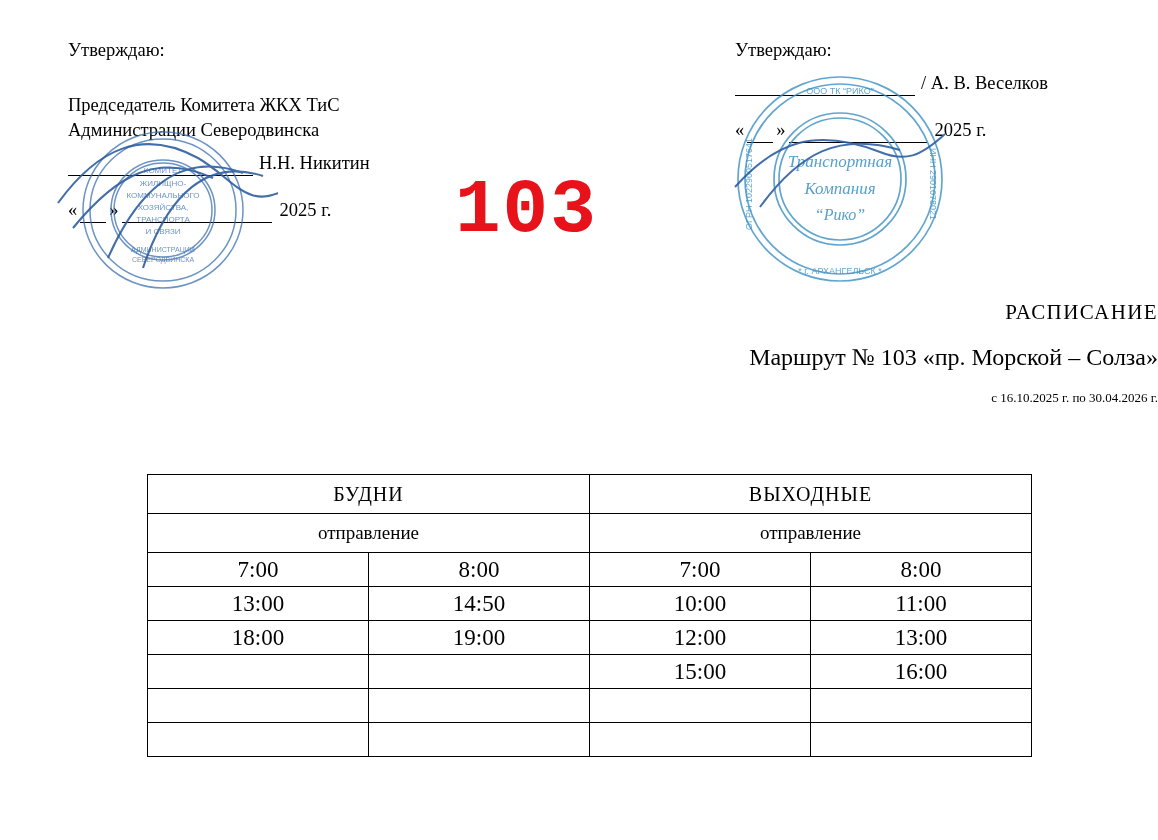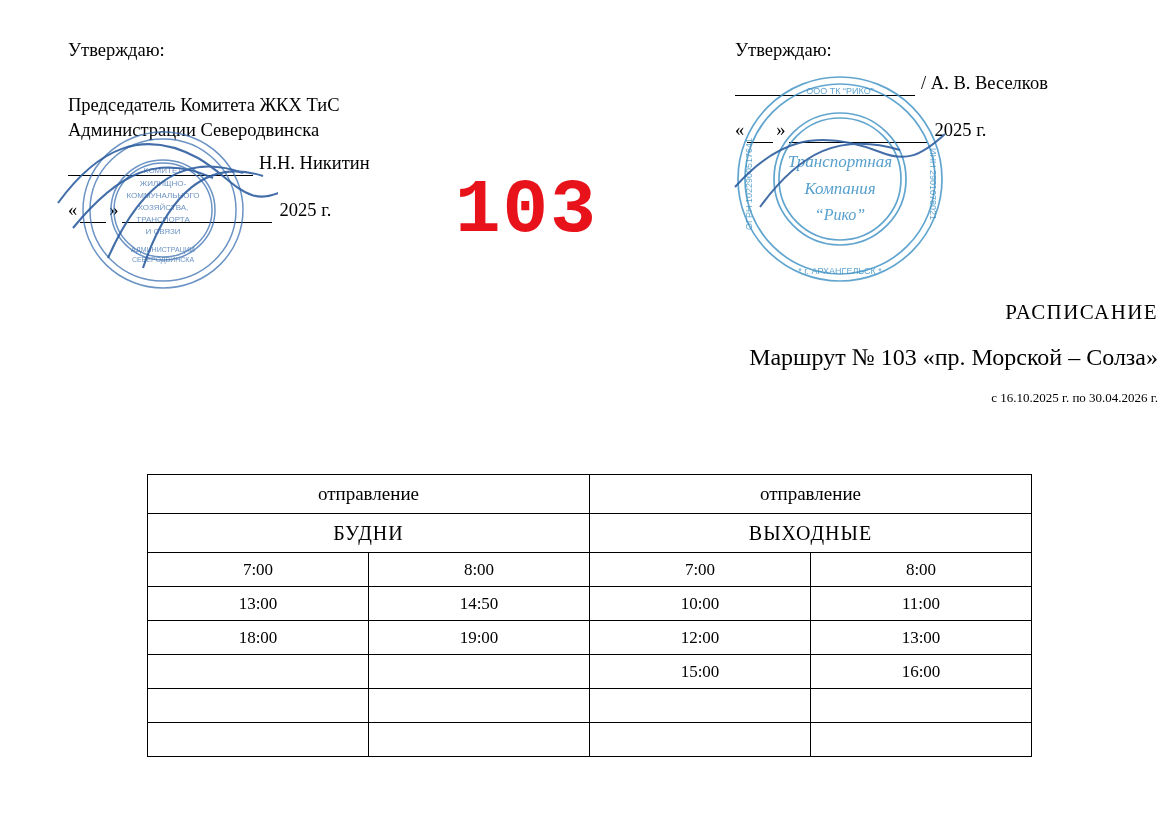--- a/index.html
+++ b/index.html
@@ -225,12 +225,12 @@
   <table class="sched-table">
     <tbody>
       <tr>
+        <td class="hdr-day" colspan="2">БУДНИ</td>
+        <td class="hdr-day" colspan="2">ВЫХОДНЫЕ</td>
+      </tr>
+      <tr>
         <td class="hdr-dep" colspan="2">отправление</td>
         <td class="hdr-dep" colspan="2">отправление</td>
-      </tr>
-      <tr>
-        <td class="hdr-day" colspan="2">БУДНИ</td>
-        <td class="hdr-day" colspan="2">ВЫХОДНЫЕ</td>
       </tr>
 
       <tr>

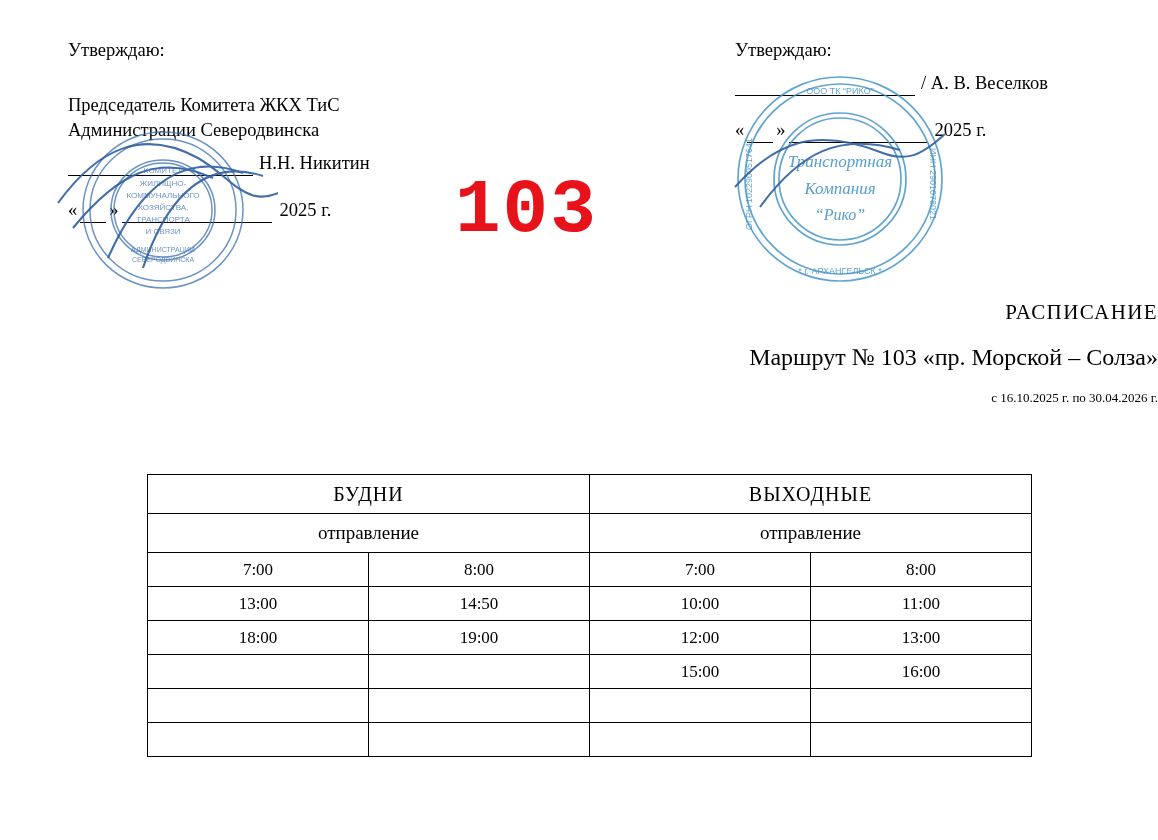--- a/index.html
+++ b/index.html
@@ -107,7 +107,7 @@
     border: 1.3px solid #000;
     text-align: center;
     font-weight: normal;
-    font-size: 17px;
+    font-size: 23px;
     height: 33px;
     padding: 0;
   }

